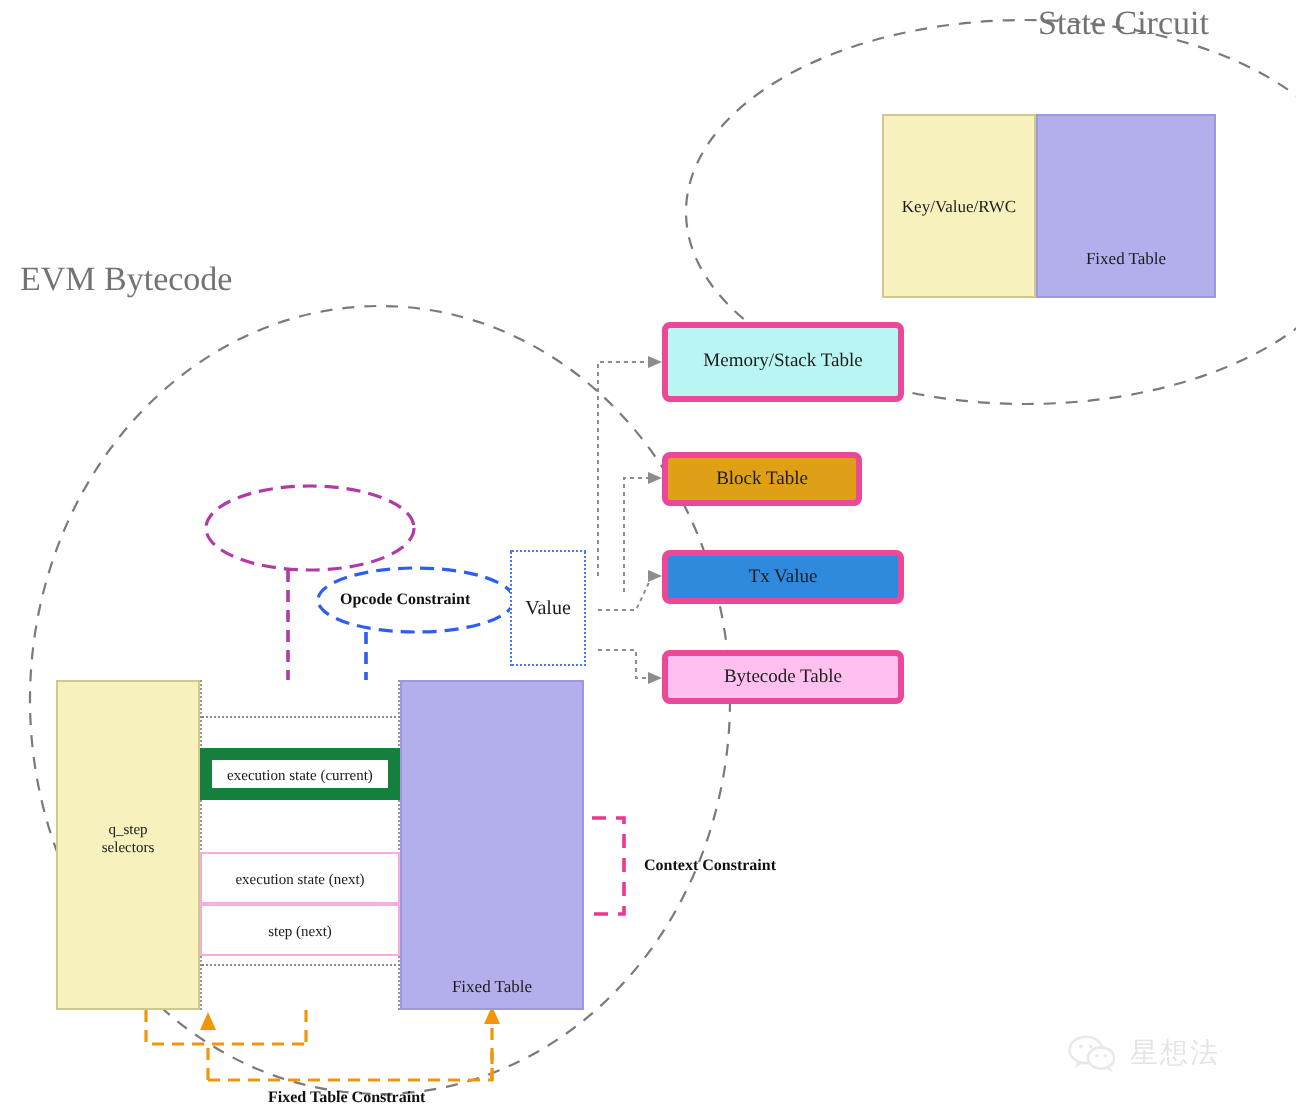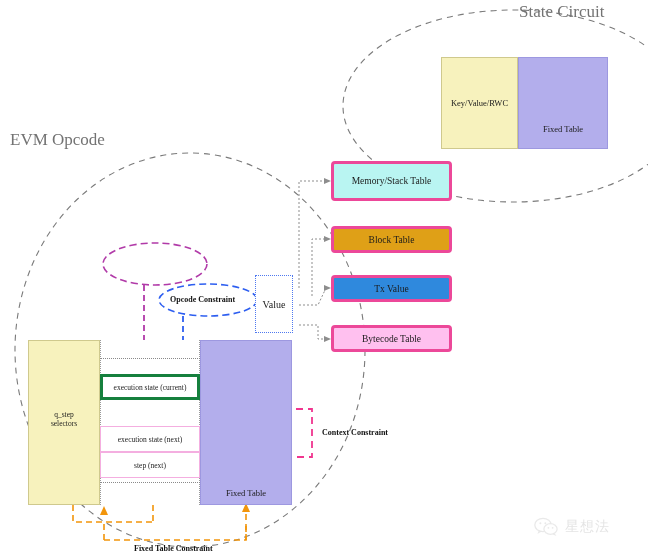--- a/index.html
+++ b/index.html
@@ -198,7 +198,7 @@
     </g>
   </svg>
 
-  <div class="circuit-title abs" style="left:10px;top:130px;">EVM Opcode</div>
+  <div class="circuit-title abs" style="left:10px;top:130px;">EVM Bytecode</div>
 
   <div class="circuit-title abs" style="left:519px;top:2px;">State Circuit</div>
 

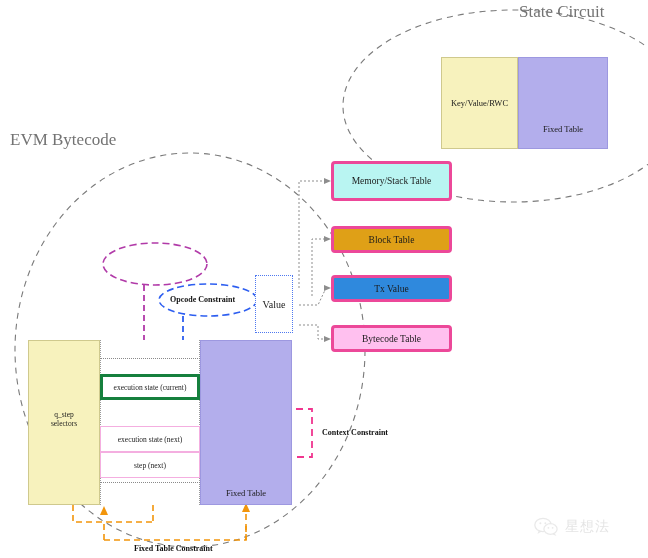--- a/index.html
+++ b/index.html
@@ -212,7 +212,7 @@
   <div class="rtable" style="left:331px;top:161px;width:121px;height:40px;background:#b9f5f2;">
     <span>Memory/Stack Table</span>
   </div>
-  <div class="rtable" style="left:331px;top:226px;width:121px;height:27px;background:#dfa017;">
+  <div class="rtable" style="left:331px;top:226px;width:100px;height:27px;background:#dfa017;">
     <span>Block Table</span>
   </div>
   <div class="rtable" style="left:331px;top:275px;width:121px;height:27px;background:#2f89dd;">

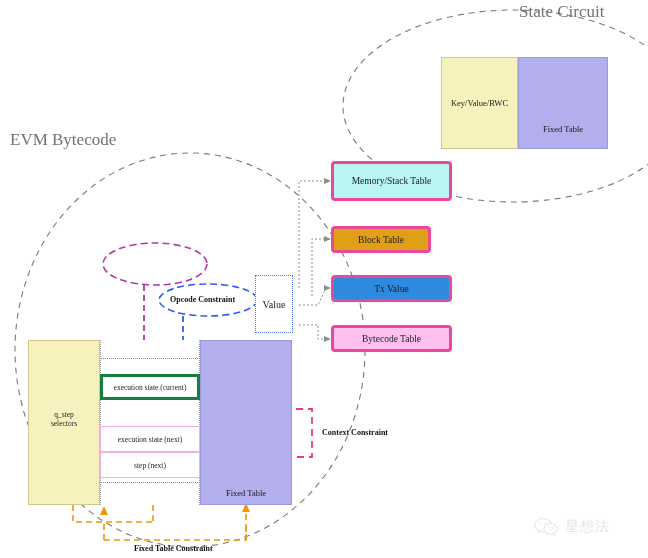--- a/index.html
+++ b/index.html
@@ -66,7 +66,7 @@
     color:#1b1b1b;
     white-space:nowrap;
   }
-  .row-blue{border:3px solid #15803d;}
+  .row-blue{border:6px solid #15803d;}
   .row-pink{border:1px solid #f4aee0;}
 
   .qstep-label{

